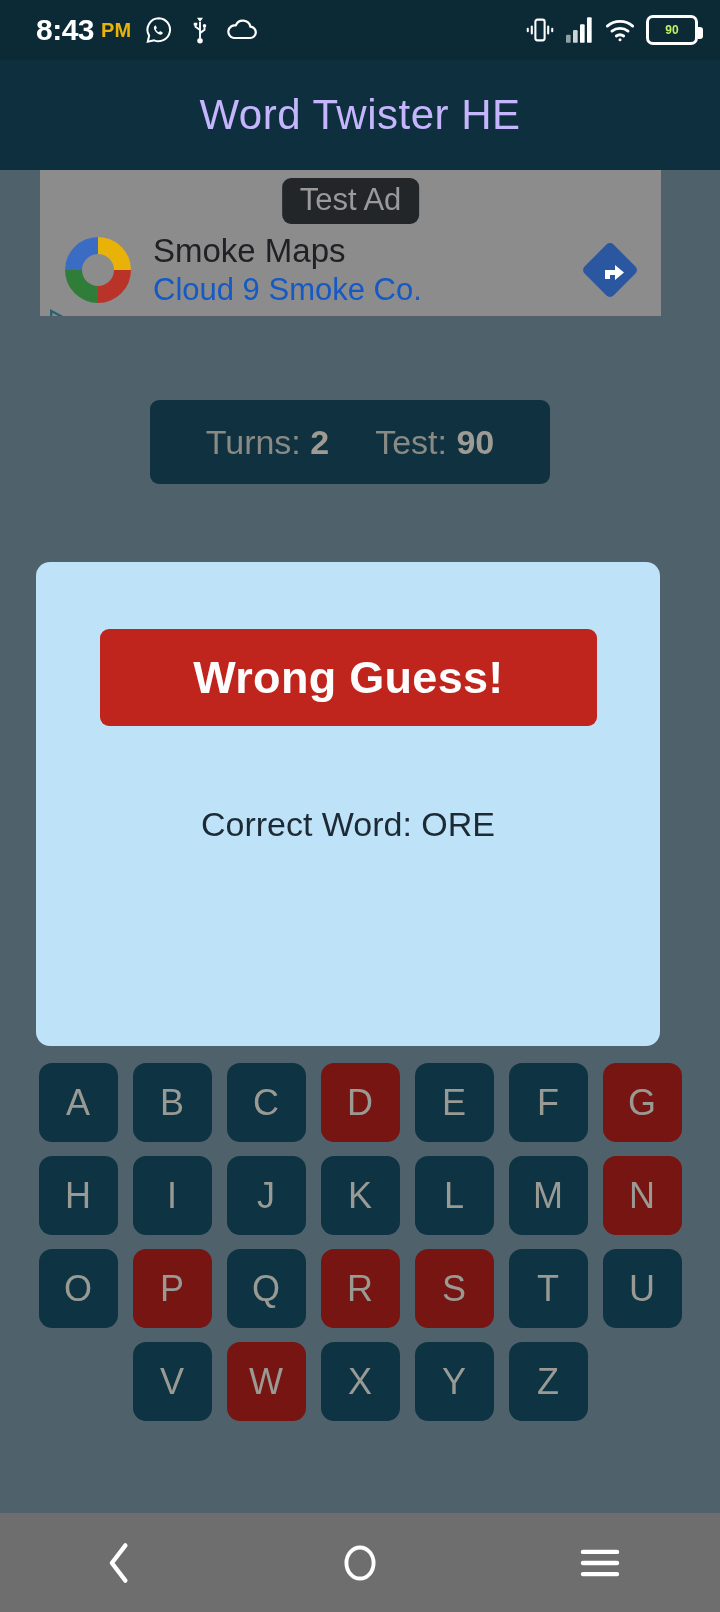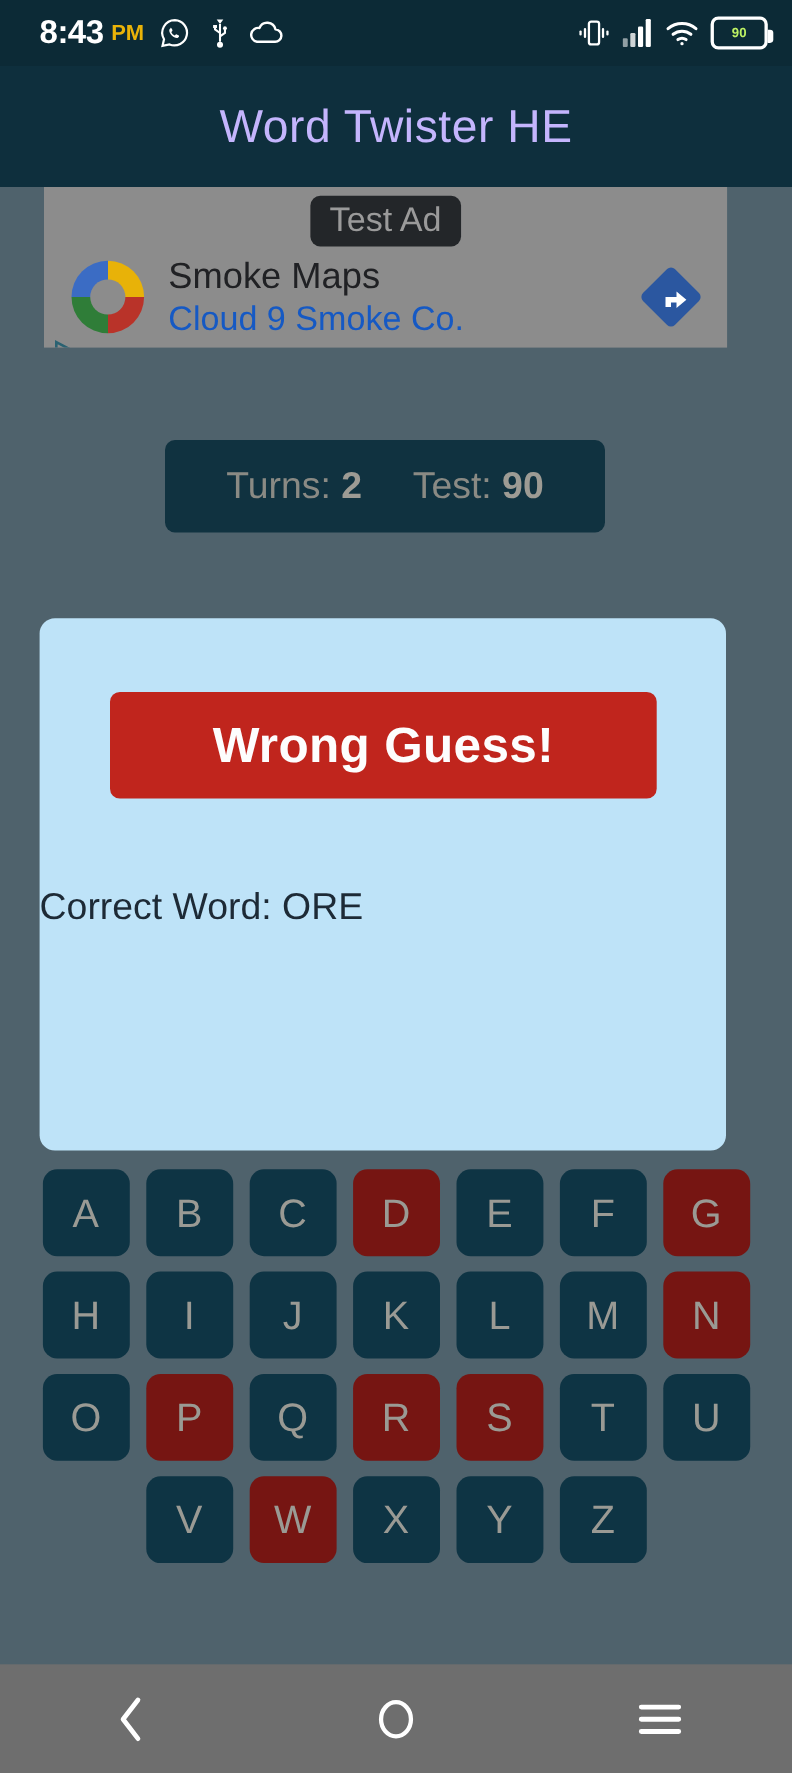--- a/index.html
+++ b/index.html
@@ -247,7 +247,7 @@
     top: 243px;
     left: 0;
     width: 100%;
-    text-align: left;
+    text-align: center;
     color: #1d2a36;
     font-size: 34px;
   }

